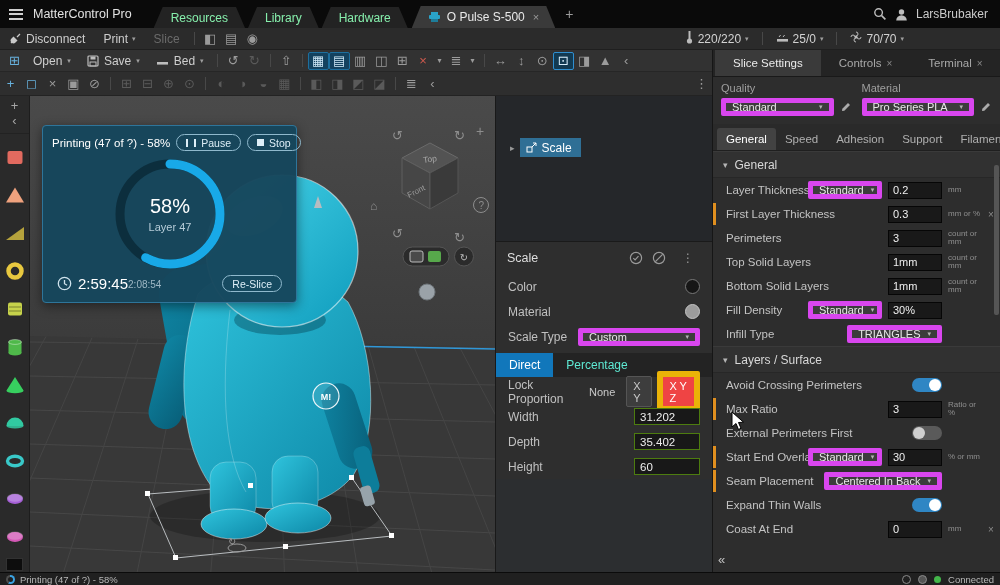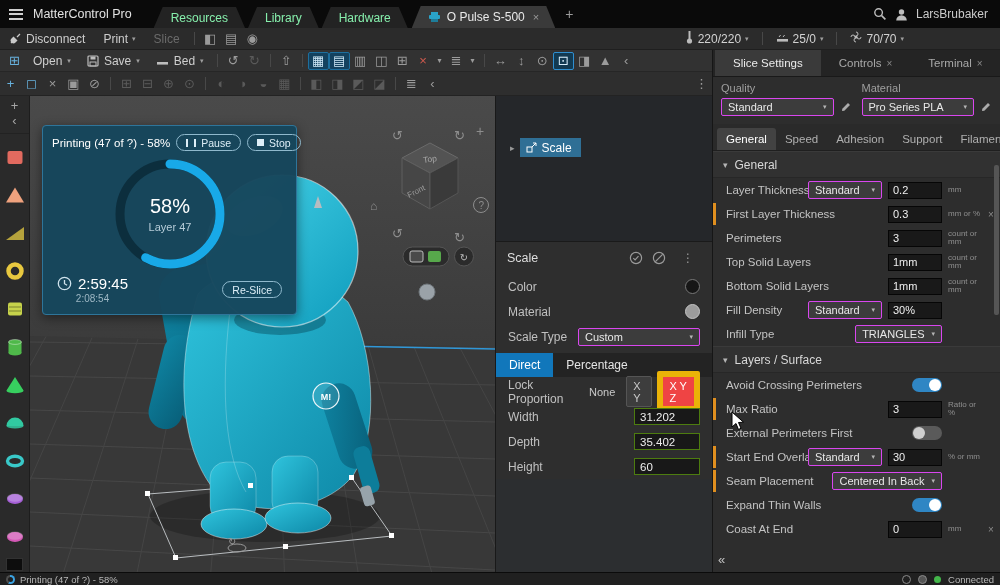--- a/index.html
+++ b/index.html
@@ -79,7 +79,7 @@
   .prow{display:flex;align-items:center;height:25px;padding:0 12px;font-size:12px;color:#c0c0c0}
   .swatch{width:15px;height:15px;border-radius:50%;margin-left:auto;border:1.5px solid #777;background:#161616;box-sizing:border-box}
   .swatch.mat{background:#9c9c9c;border-color:#c4c4c4}
-  .dd{display:inline-flex;align-items:center;justify-content:space-between;height:18px;background:#3c3c3c;border:1px solid #d946ef;
+  .dd{display:inline-flex;align-items:center;justify-content:space-between;height:18px;background:#3c3c3c;border:5px solid #d946ef;
       border-radius:2px;padding:0 6px;font-size:11px;color:#e8e8e8;width:74px;box-sizing:border-box;white-space:nowrap}
   .dd.wide{width:auto;min-width:108}
   .ddc{font-size:7px;color:#b5b5b5;margin-left:7px}

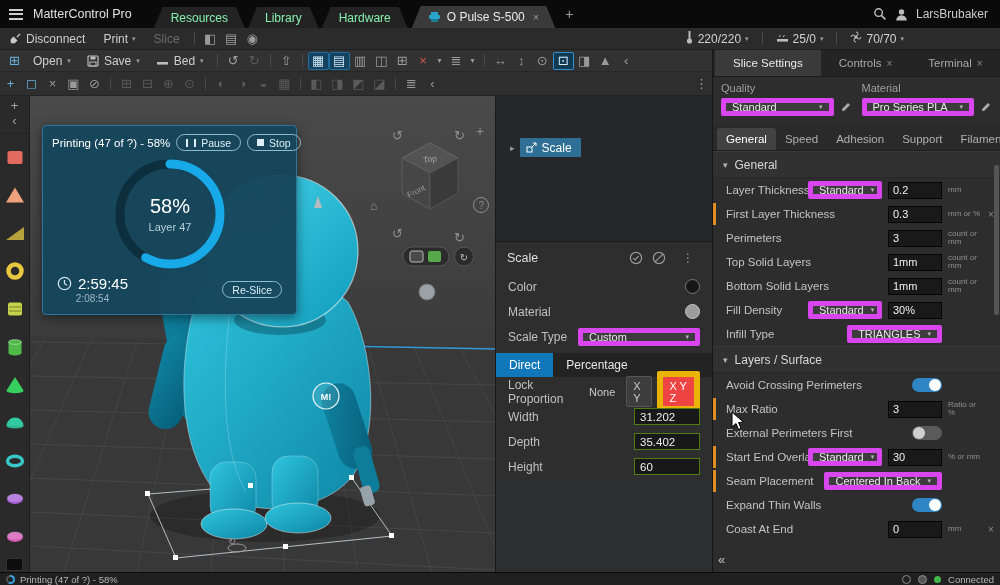--- a/index.html
+++ b/index.html
@@ -64,7 +64,7 @@
   .ic-stop{width:7px;height:7px;background:#ddeef7}
   .pp-ring{display:flex;justify-content:center;padding-top:2px}
   .pp-foot{display:flex;align-items:center;justify-content:space-between;padding:2px 14px 10px}
-  .pp-time{display:flex;flex-direction:column;align-items:center}
+  .pp-time{display:flex;flex-direction:row;align-items:center}
   .pp-t1{display:flex;align-items:center;gap:6px;font-size:15px}
   .pp-t2{font-size:10px;color:#9db7c4;margin-top:1px}
   

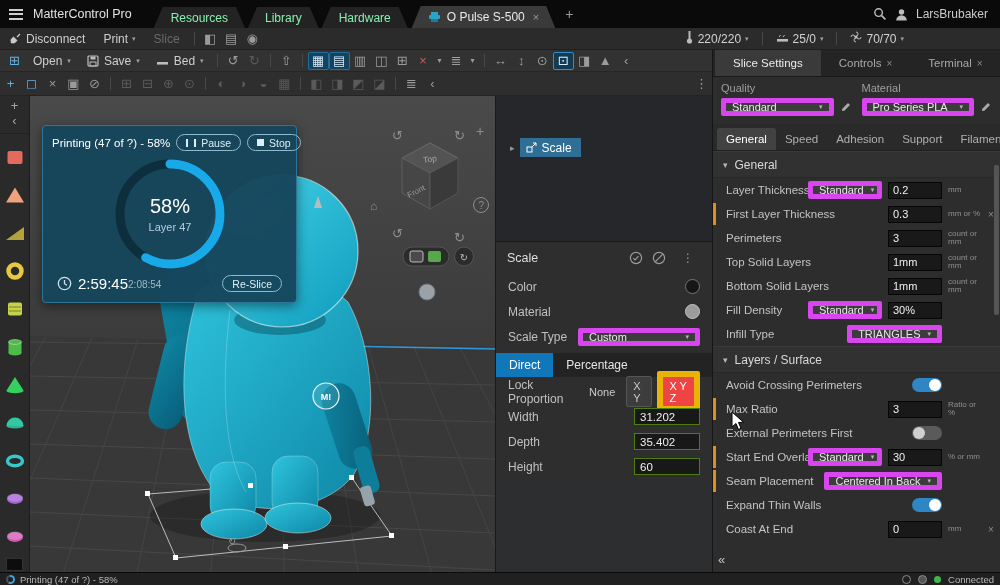--- a/index.html
+++ b/index.html
@@ -85,7 +85,7 @@
   .ddc{font-size:7px;color:#b5b5b5;margin-left:7px}
   .pdd{margin-left:auto;width:122px}
   .ptabs{display:flex;background:#232323;margin:4px 0 2px}
-  .ptab{padding:5px 13px;font-size:12px;color:#e5e5e5;cursor:pointer}
+  .ptab{padding:5px 13px;font-size:12px;color:#5eead4;cursor:pointer}
   .ptab.active{background:#1177bb;color:#fff}
   .lockbtns{margin-left:auto;display:flex;gap:5px;align-items:center}
   .lockbtn{font-size:11px;color:#c9c9c9;padding:2.5px 6px;border-radius:2px;cursor:pointer}

